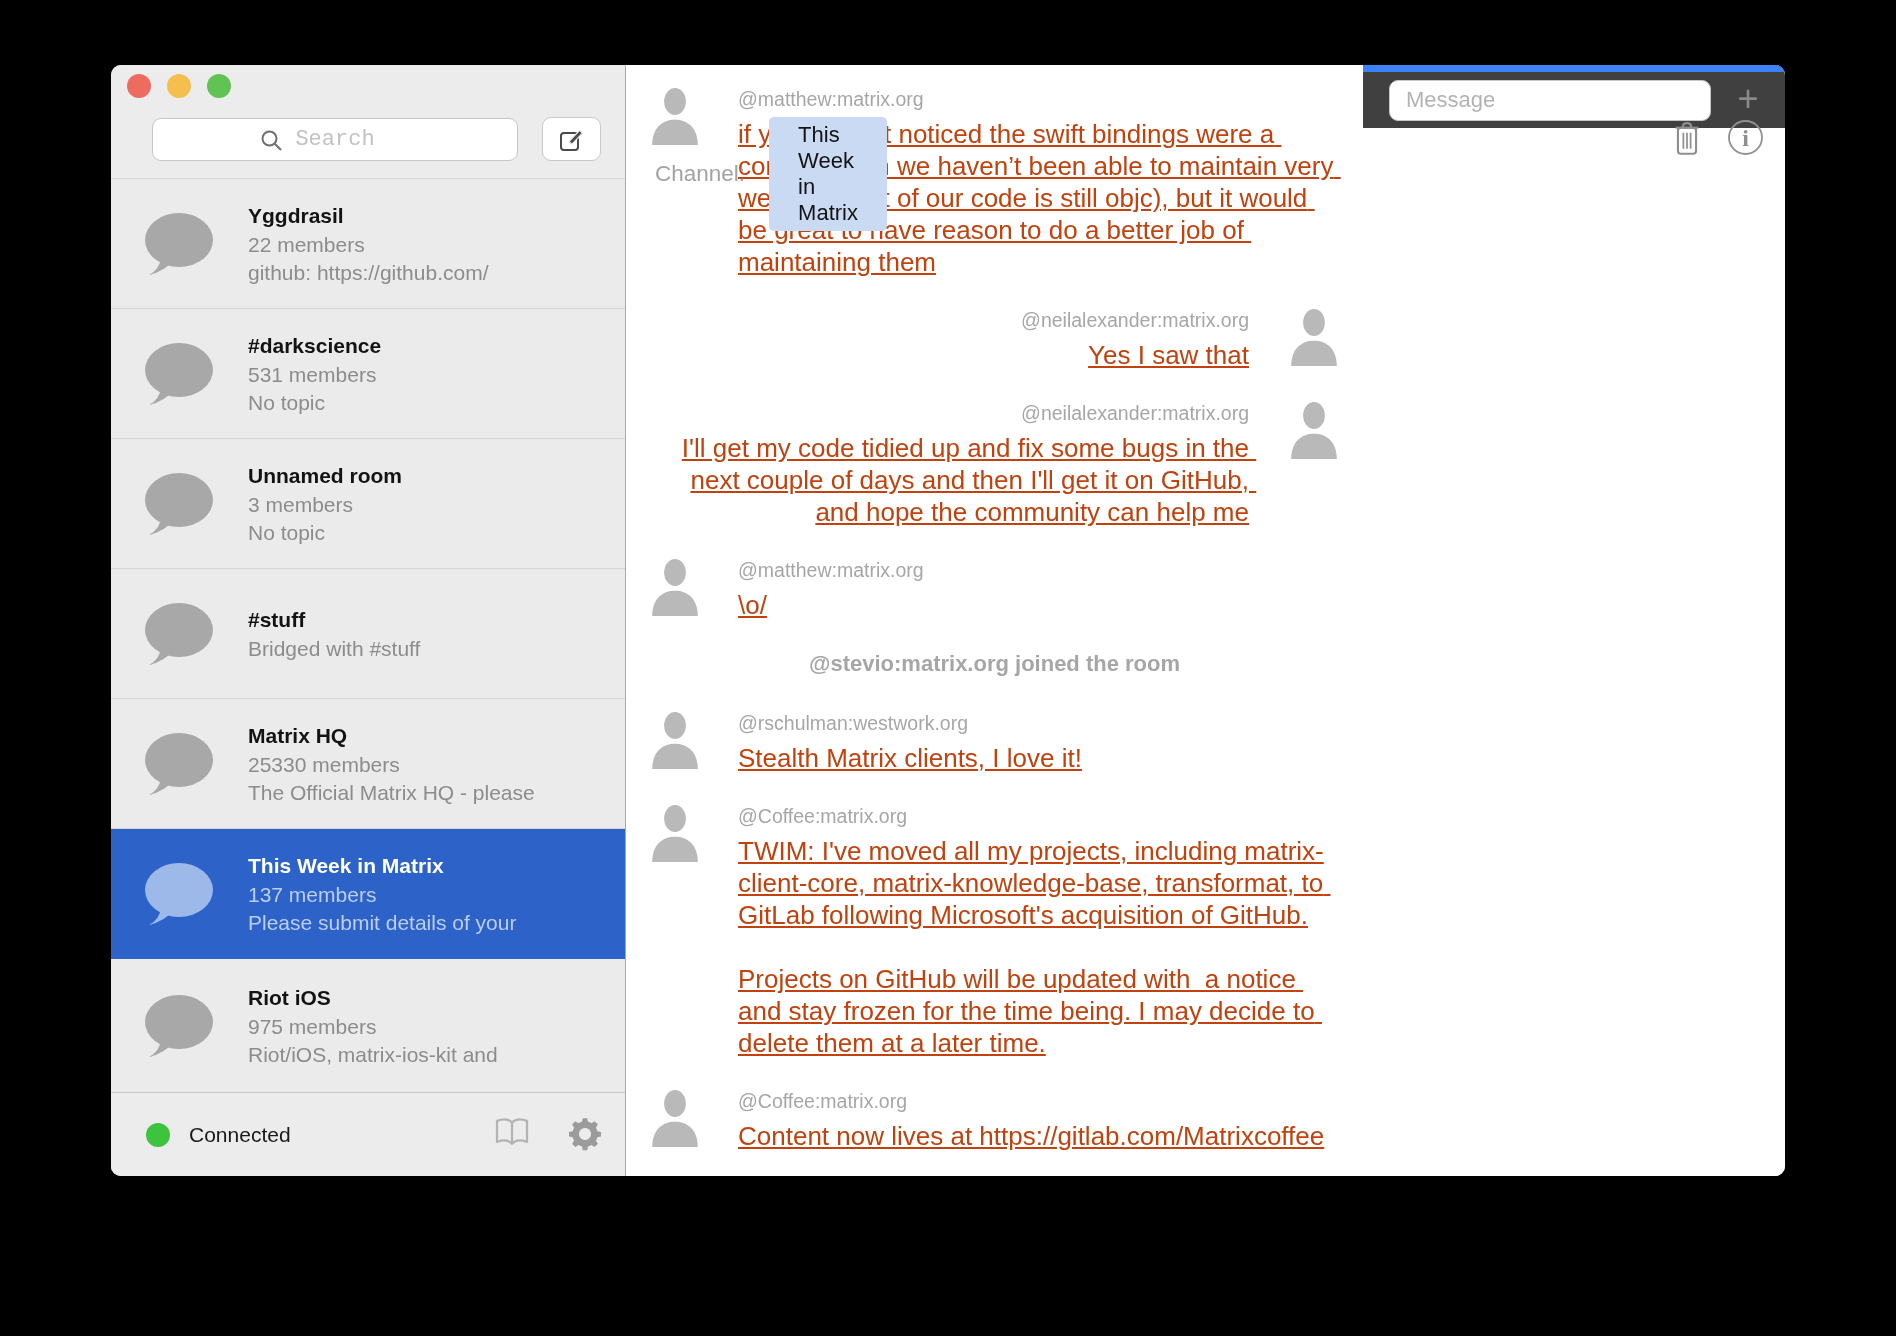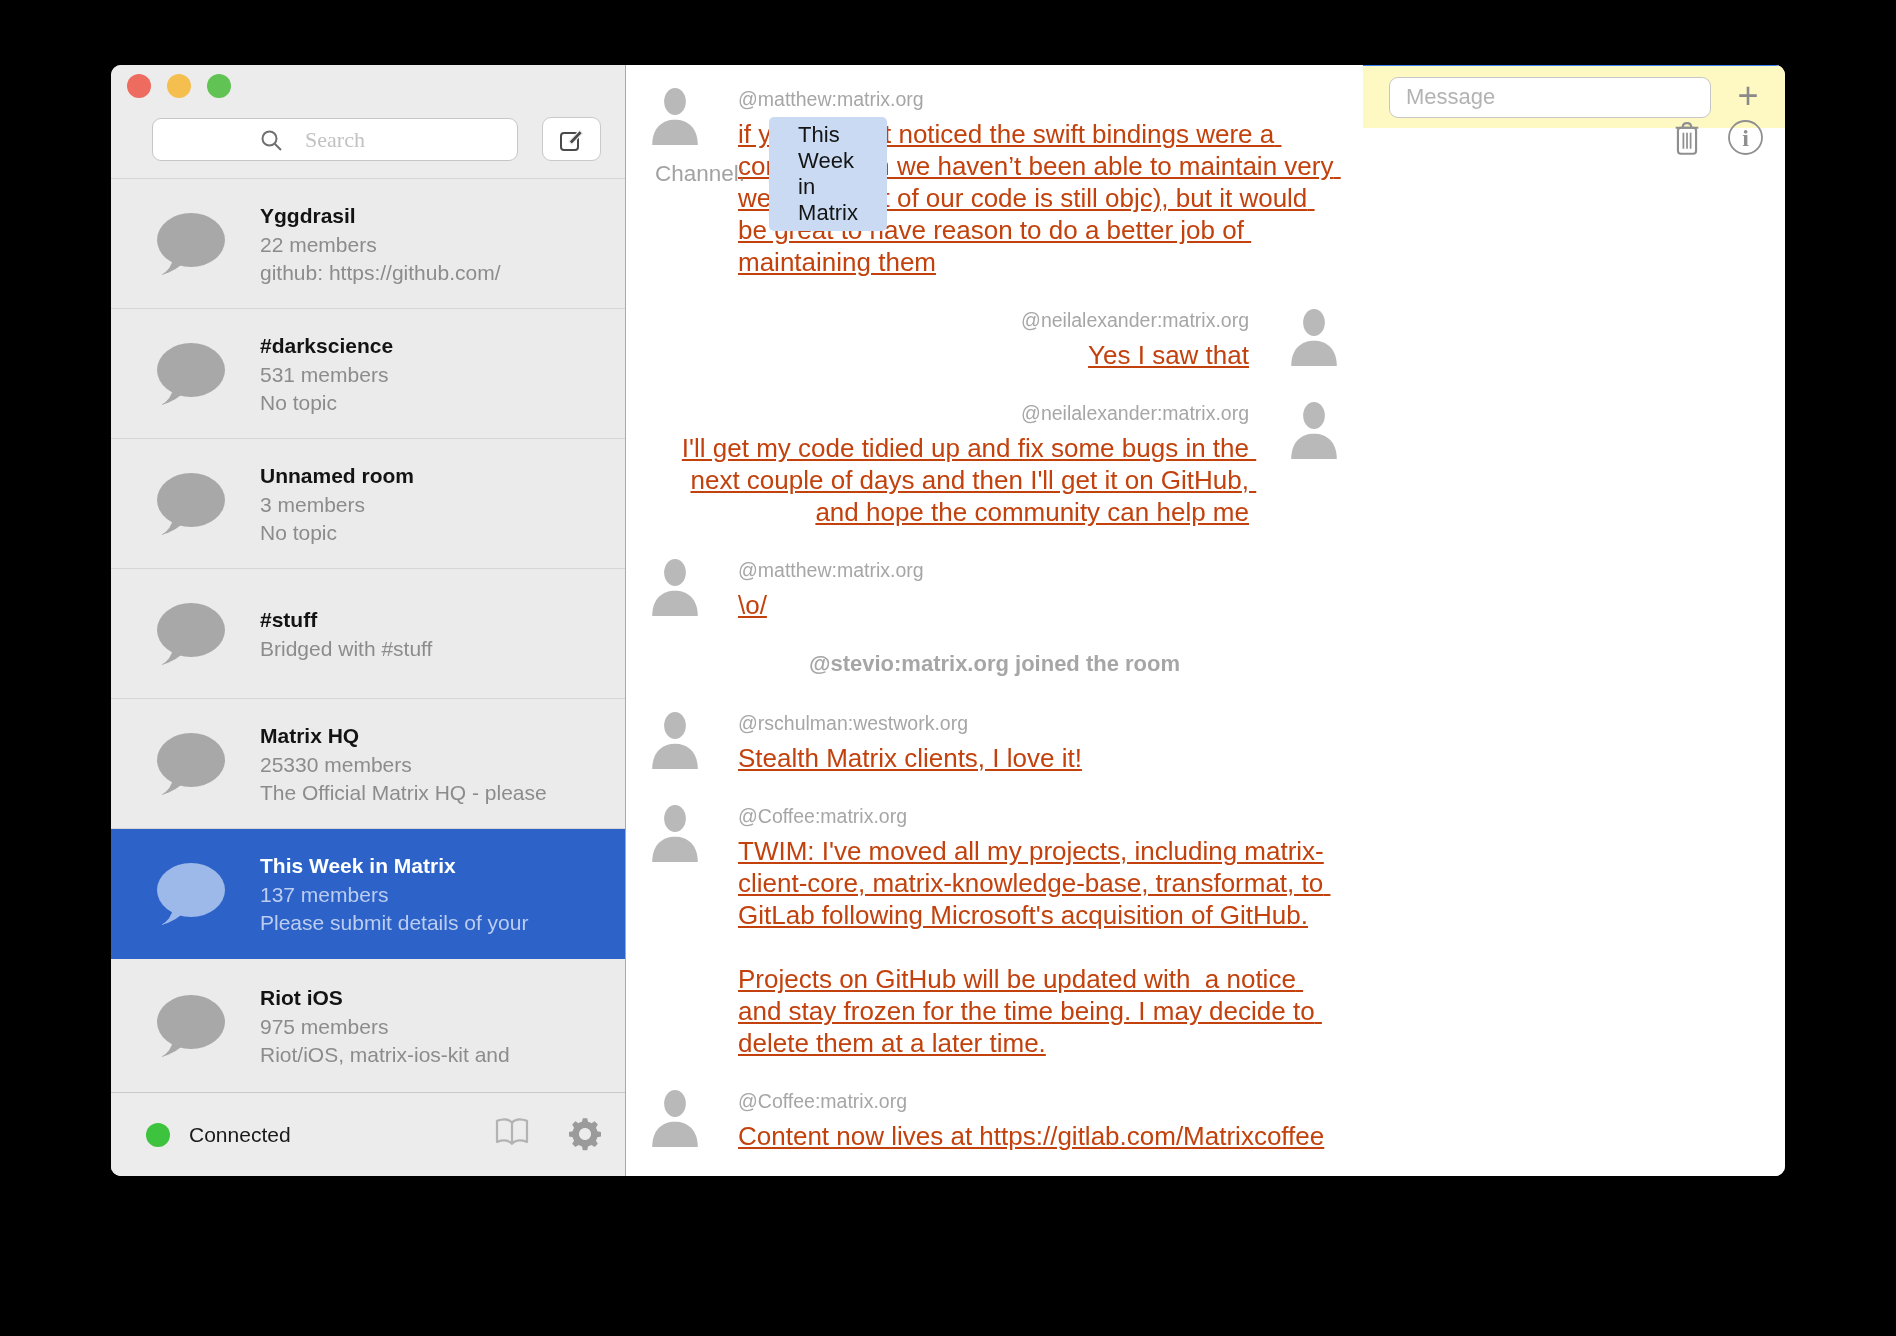--- a/index.html
+++ b/index.html
@@ -78,7 +78,7 @@
   .sender{font-size:19.5px;color:#a6a6a6;line-height:25px;margin-bottom:6px;}
   .mtext{font-size:26px;color:#c2410c;line-height:32px;white-space:pre-wrap;word-wrap:break-word;text-decoration:underline;}
   .sysmsg{text-align:center;font-size:22px;font-weight:bold;color:#a6a6a6;line-height:26px;margin:4px 0 34px 0;}
-  .composer{height:63px;flex-shrink:0;background:#fef9c3;border-top:1px solid #3b82f6;display:flex;align-items:center;padding-left:26px;}
+  .composer{height:63px;flex-shrink:0;background:#404040;border-top:7px solid #3b82f6;display:flex;align-items:center;padding-left:26px;}
   .msg-input{
     flex:1;height:41px;border:1.5px solid #c6c6c6;border-radius:9px;background:#fff;
     font-size:22px;color:#333;padding:0 16px;outline:none;font-family:inherit;min-width:0;

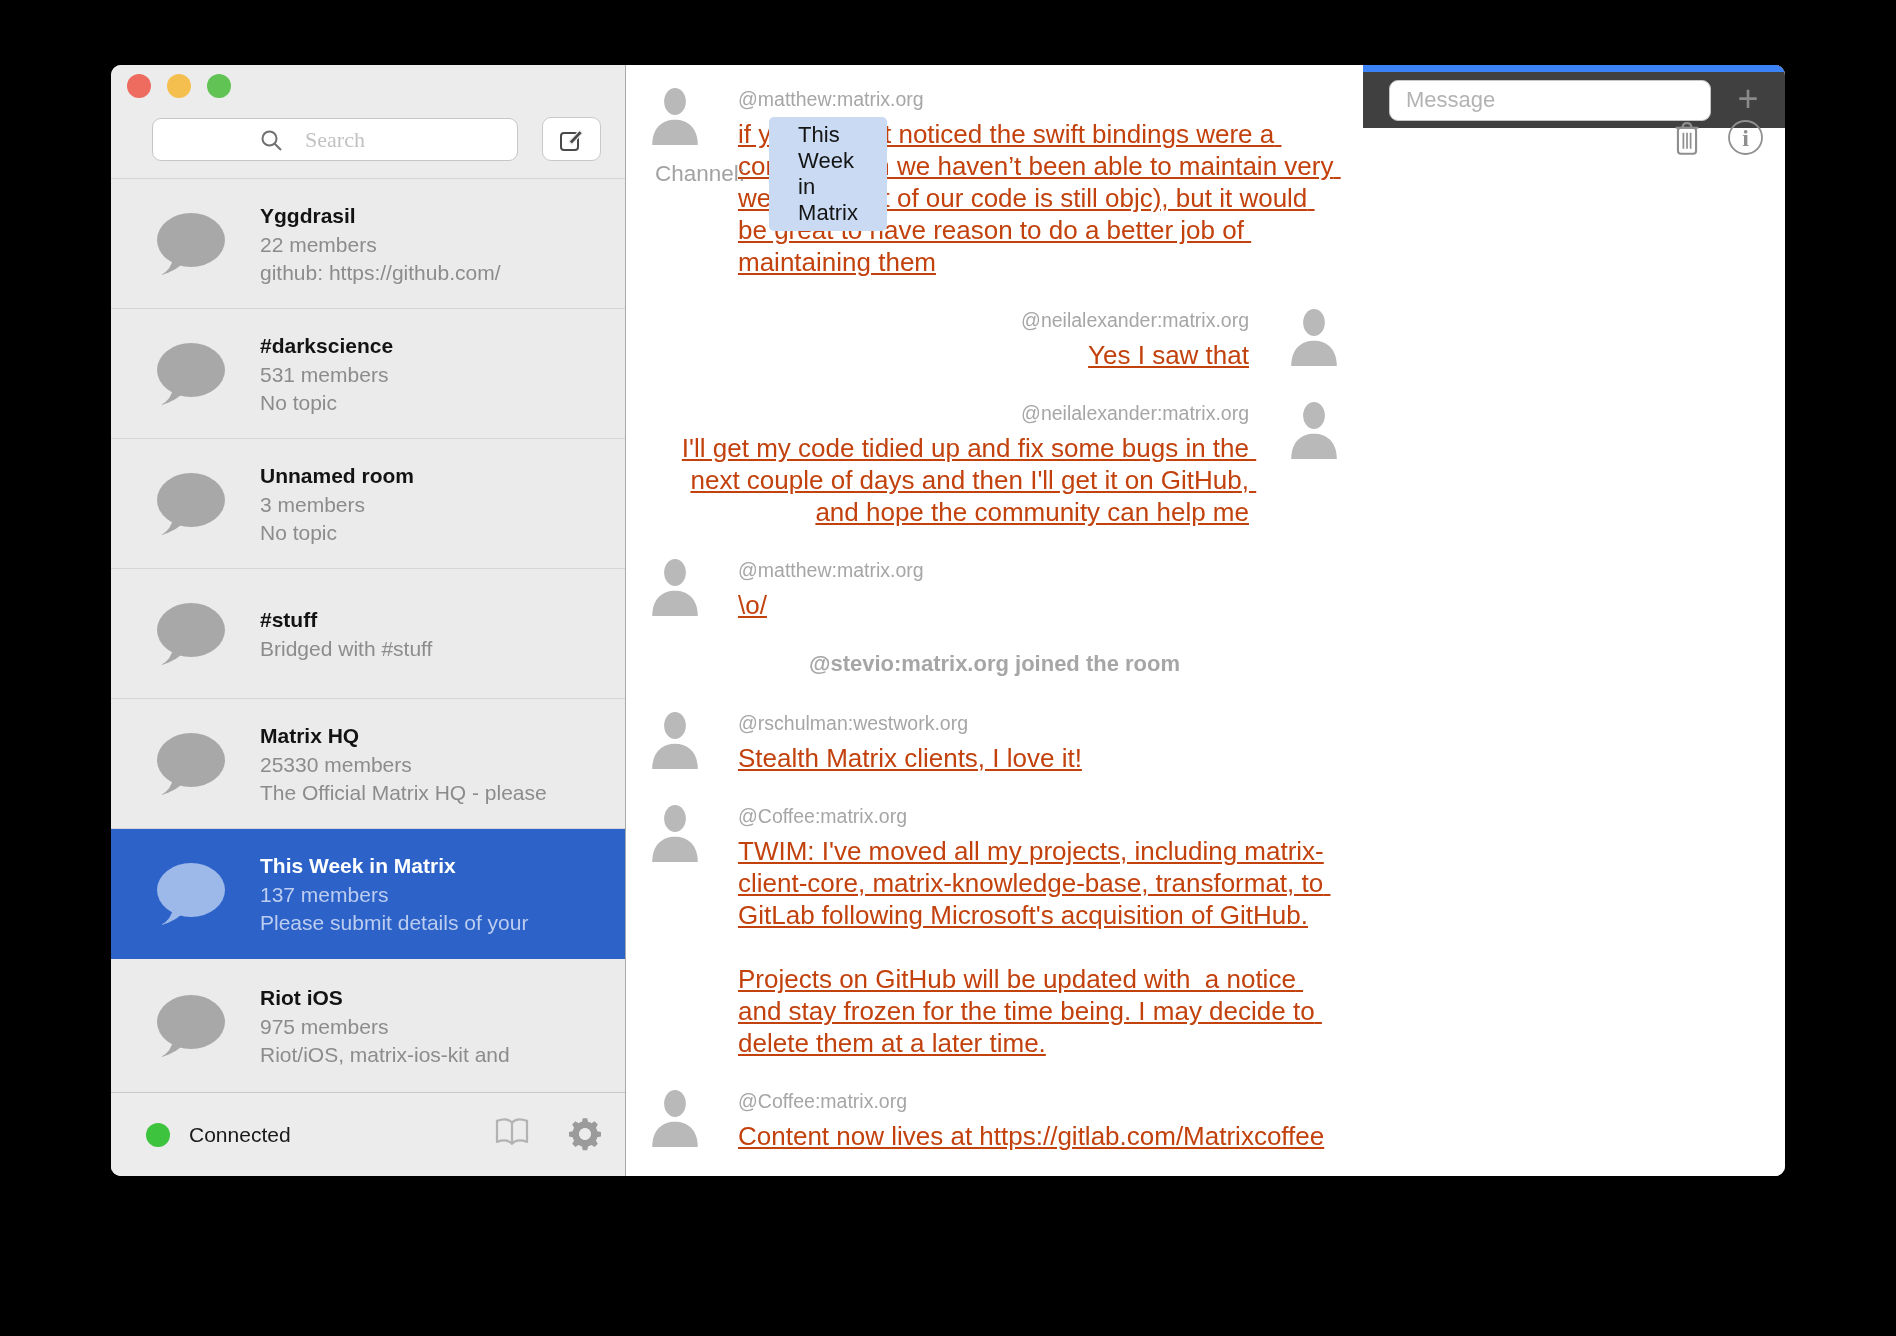--- a/index.html
+++ b/index.html
@@ -30,7 +30,7 @@
   }
   .search-field input{
     width:100%;height:100%;border:none;outline:none;background:transparent;
-    text-align:center;font-size:22px;color:#333;font-family:Liberation Serif, serif;
+    text-align:center;font-size:22px;color:#333;font-family:Liberation Mono, monospace;
   }
   .search-field input::placeholder{color:#c2c2c2;}
   .search-glass{position:absolute;left:calc(50% - 75px);top:10px;pointer-events:none;}

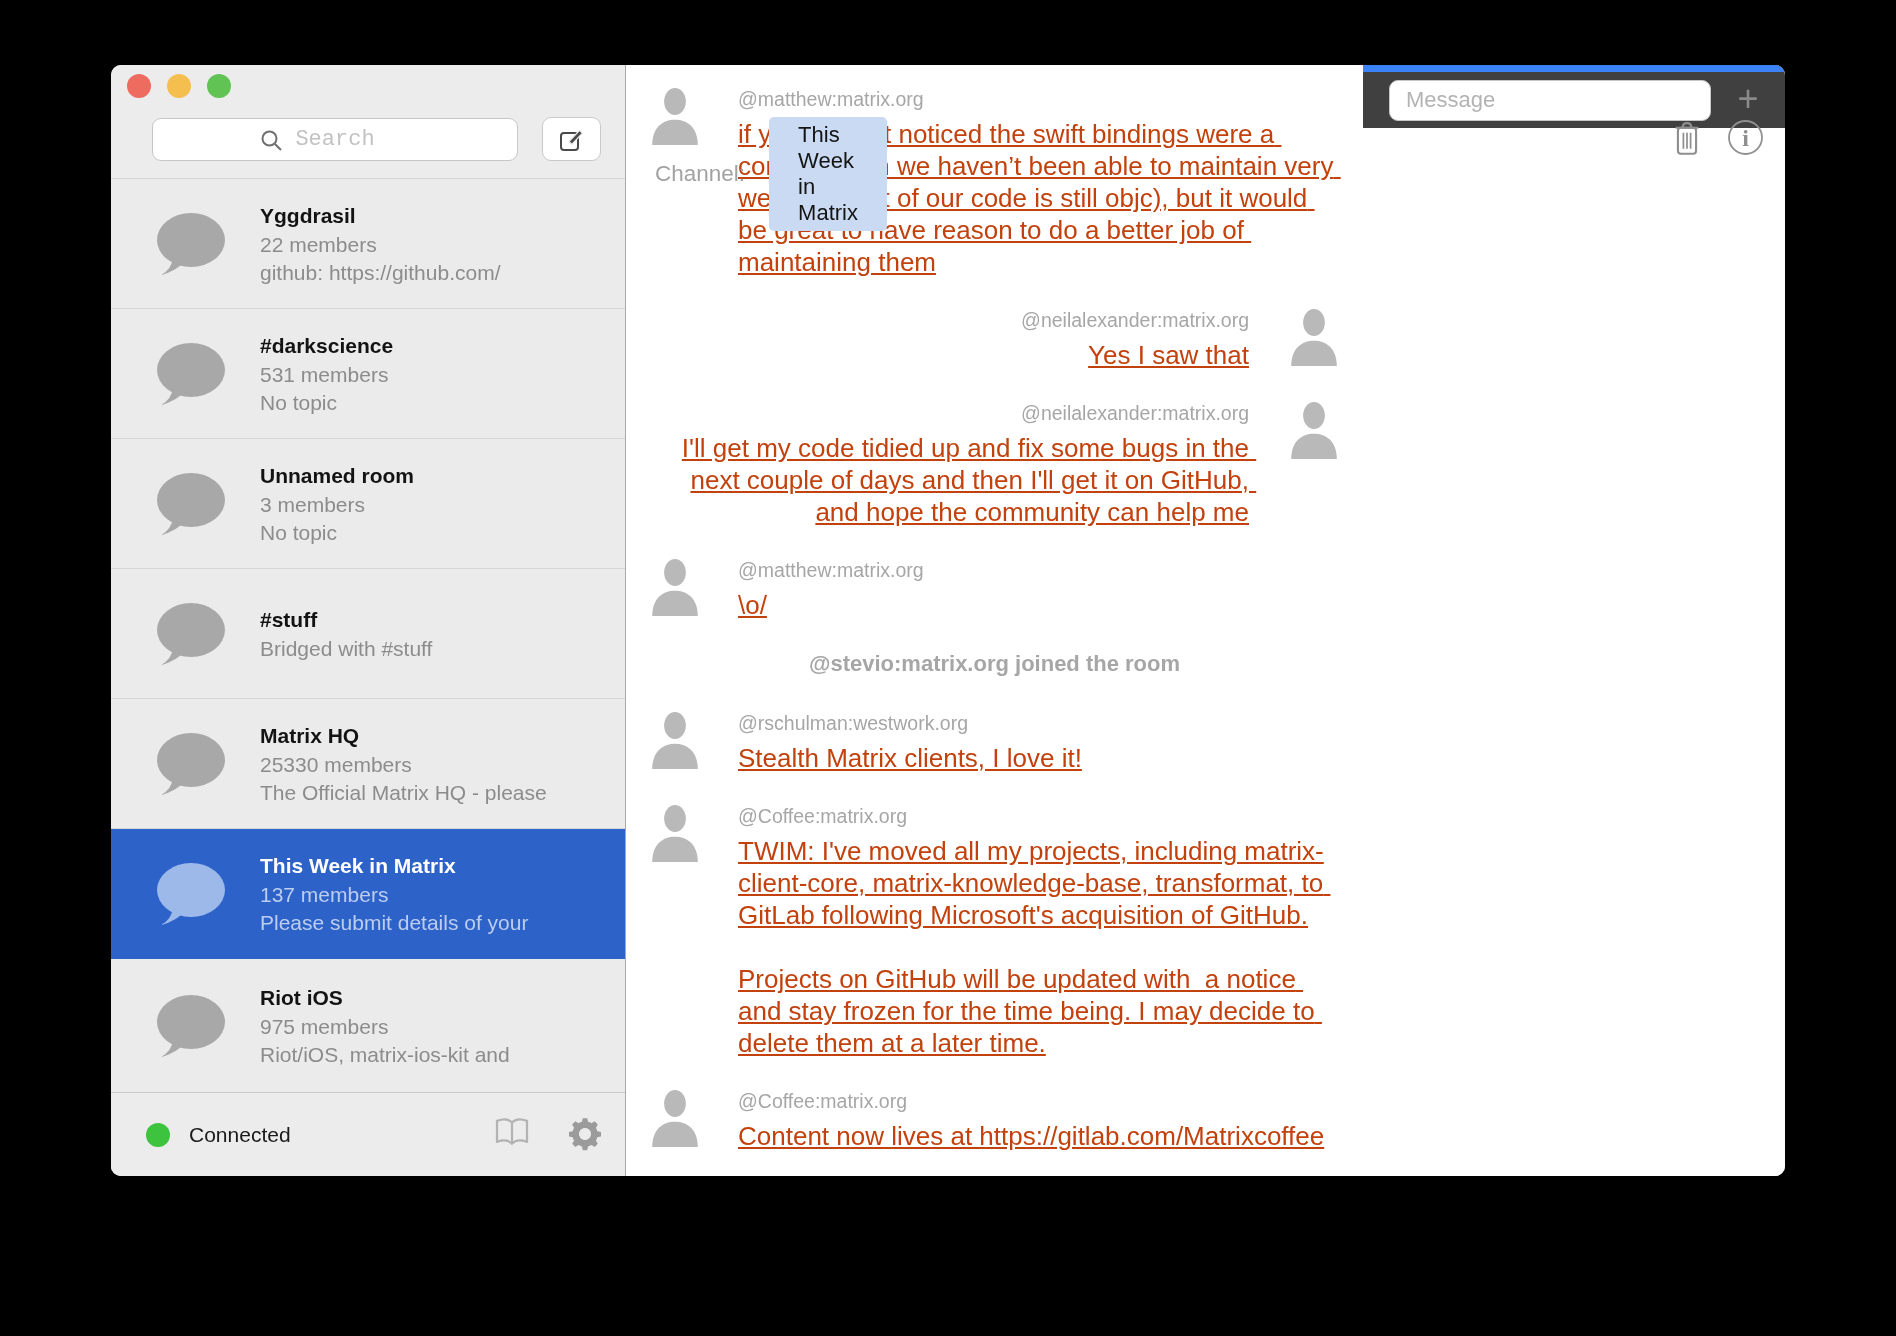--- a/index.html
+++ b/index.html
@@ -42,7 +42,7 @@
   .room-list{flex:1;display:flex;flex-direction:column;border-top:1px solid #d5d5d5;}
   .room{
     height:130px;flex-shrink:0;border-bottom:1px solid #d5d5d5;background:#ebebeb;
-    display:flex;align-items:center;padding-left:45px;cursor:default;
+    display:flex;align-items:center;padding-left:33px;cursor:default;
   }
   .room:last-child{flex:1;border-bottom:none;}
   .room .bubble{width:70px;height:64px;flex-shrink:0;}

